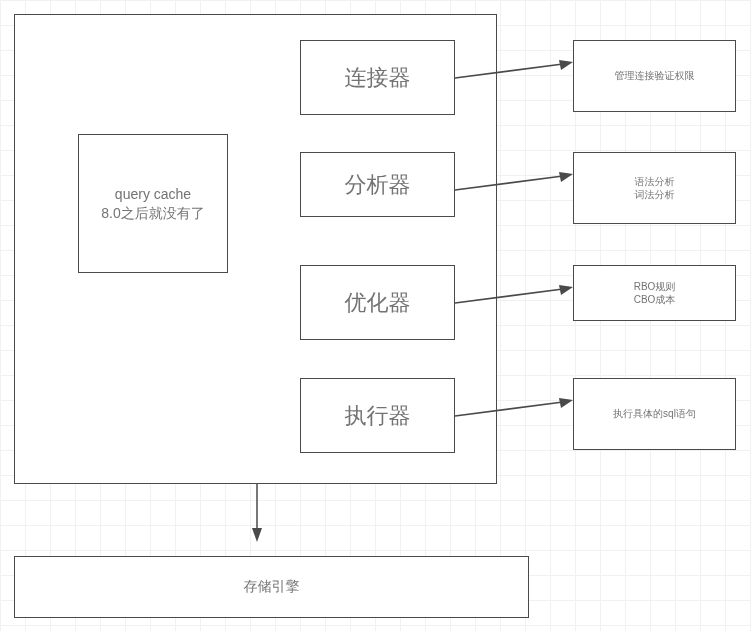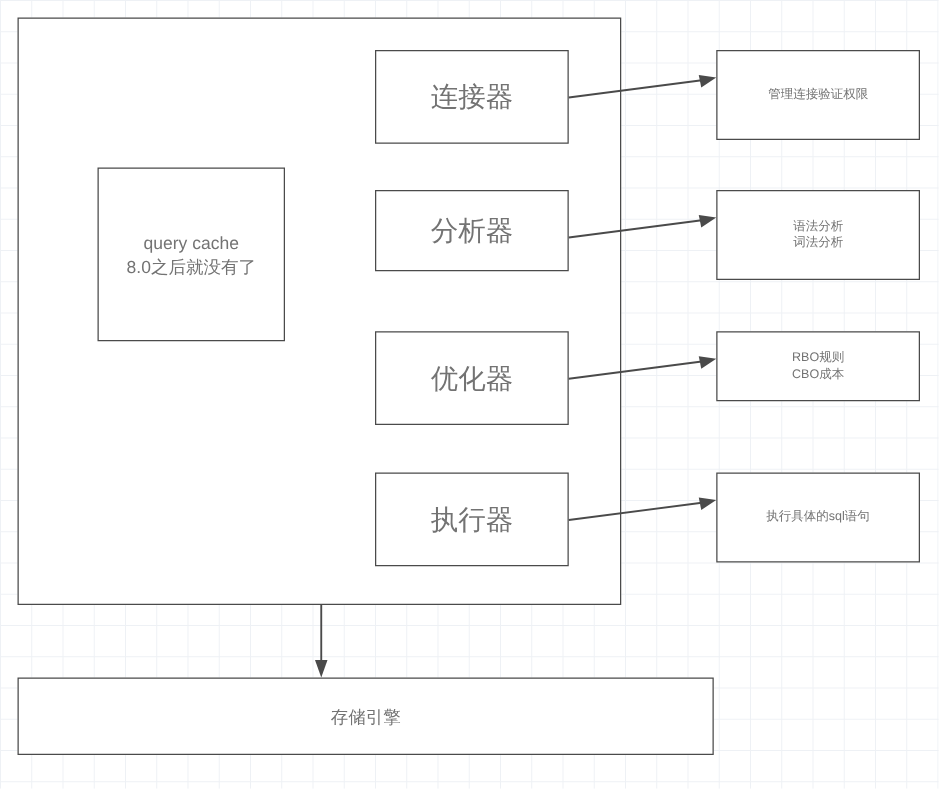--- a/index.html
+++ b/index.html
@@ -82,7 +82,7 @@
 
   <div class="box small-label" style="left:573px; top:378px; width:163px; height:72px;">执行具体的sql语句</div>
 
-  <div class="box mid-label" style="left:14px; top:542px; width:557px; height:62px;">存储引擎</div>
+  <div class="box mid-label" style="left:14px; top:556px; width:515px; height:62px;font-family:Liberation Mono, monospace;">存储引擎</div>
 
   <div class="arrow" style="left:455px; top:60px; width:120px; height:30px;">
     <svg width="120" height="30" viewBox="0 0 120 30">

